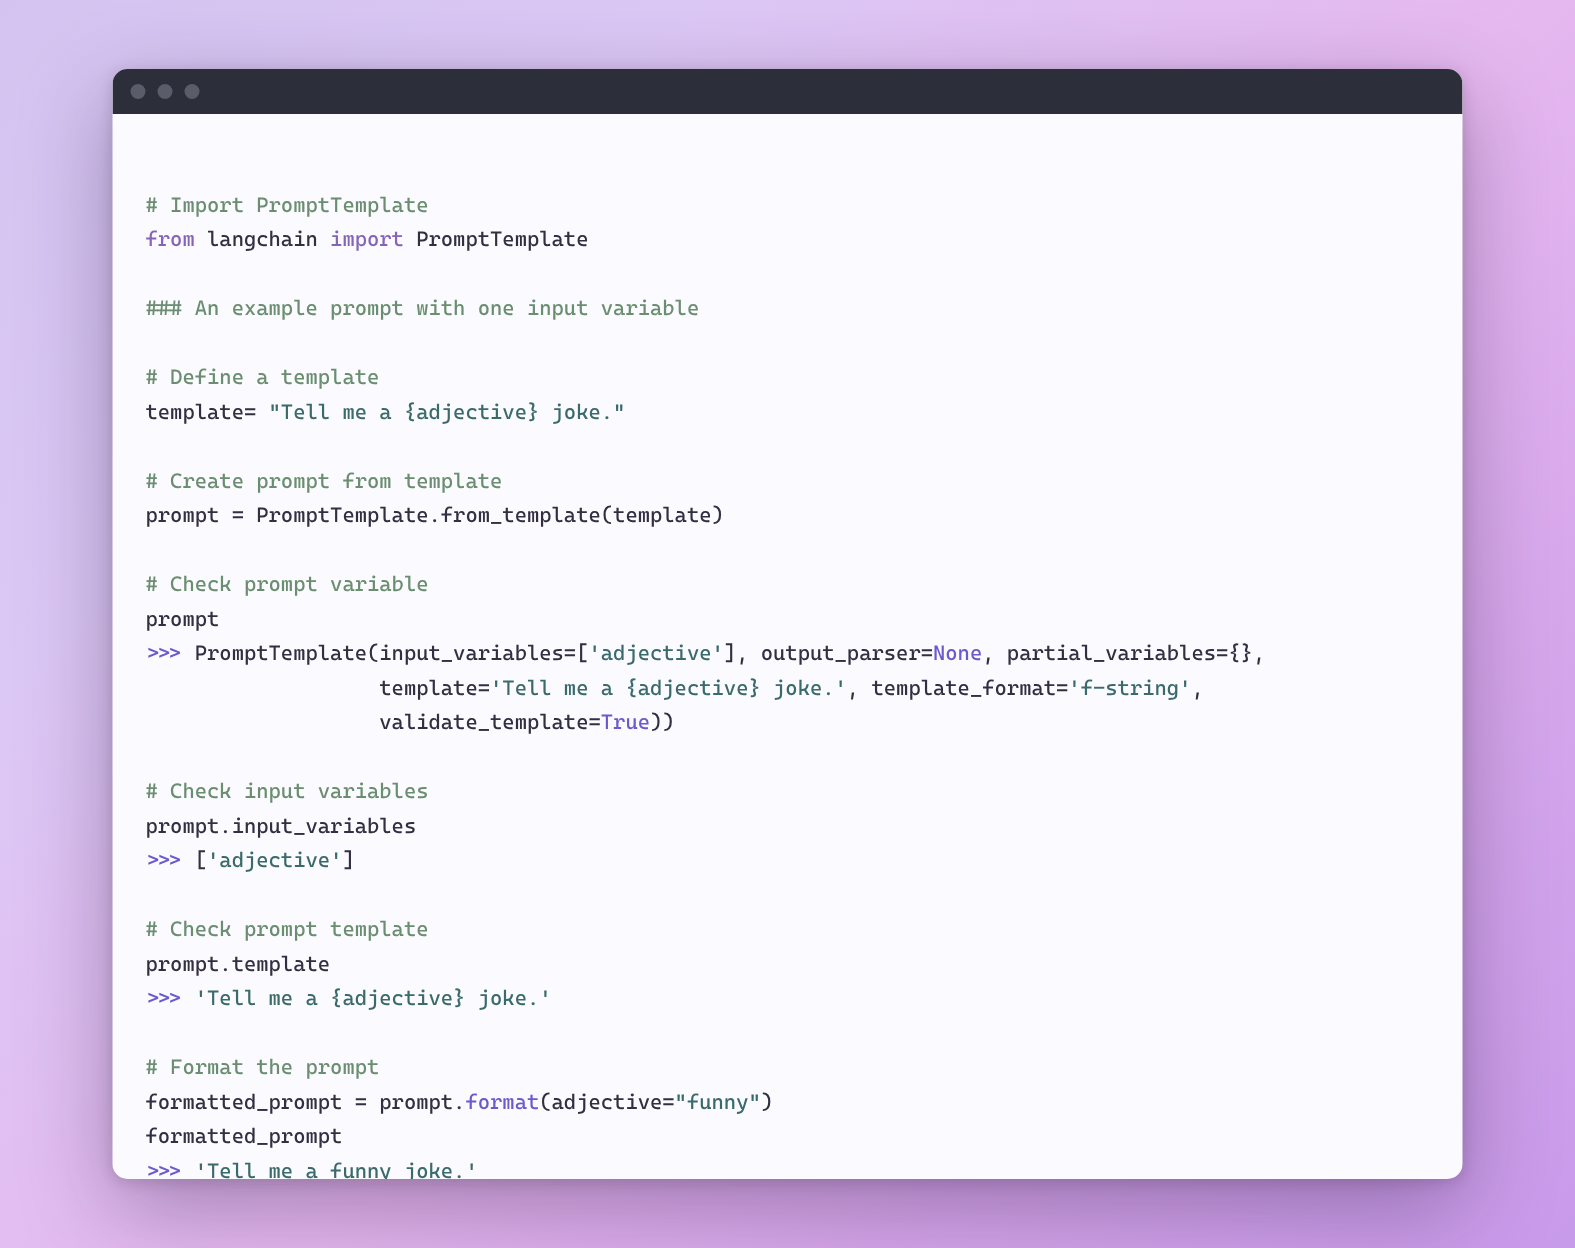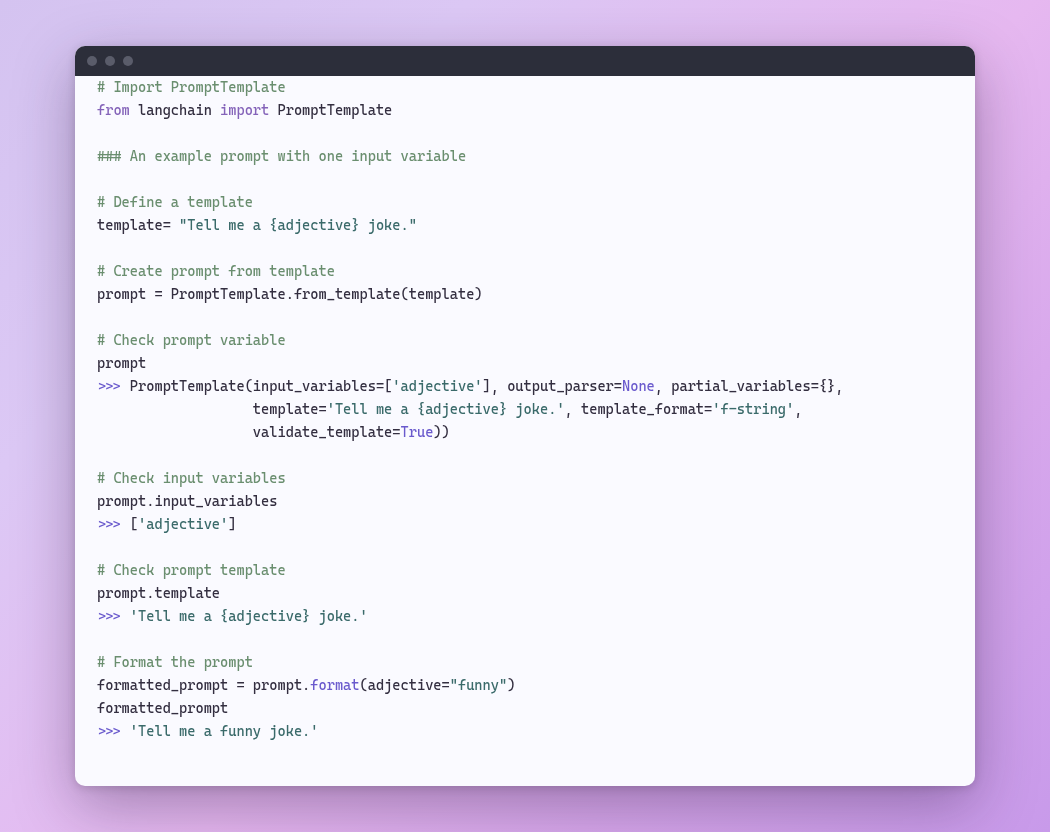--- a/index.html
+++ b/index.html
@@ -38,11 +38,12 @@
     }
     .content {
       flex: 1;
-      padding: 0 22px;
+      padding: 10px 22px;
       font-size: 14px;
       line-height: 23px;
       color: #332e40;
       white-space: pre;
+      margin-top: 40px;
     }
     .c-comment { color: #6a8e6f; }
     .c-keyword { color: #8463b9; }

